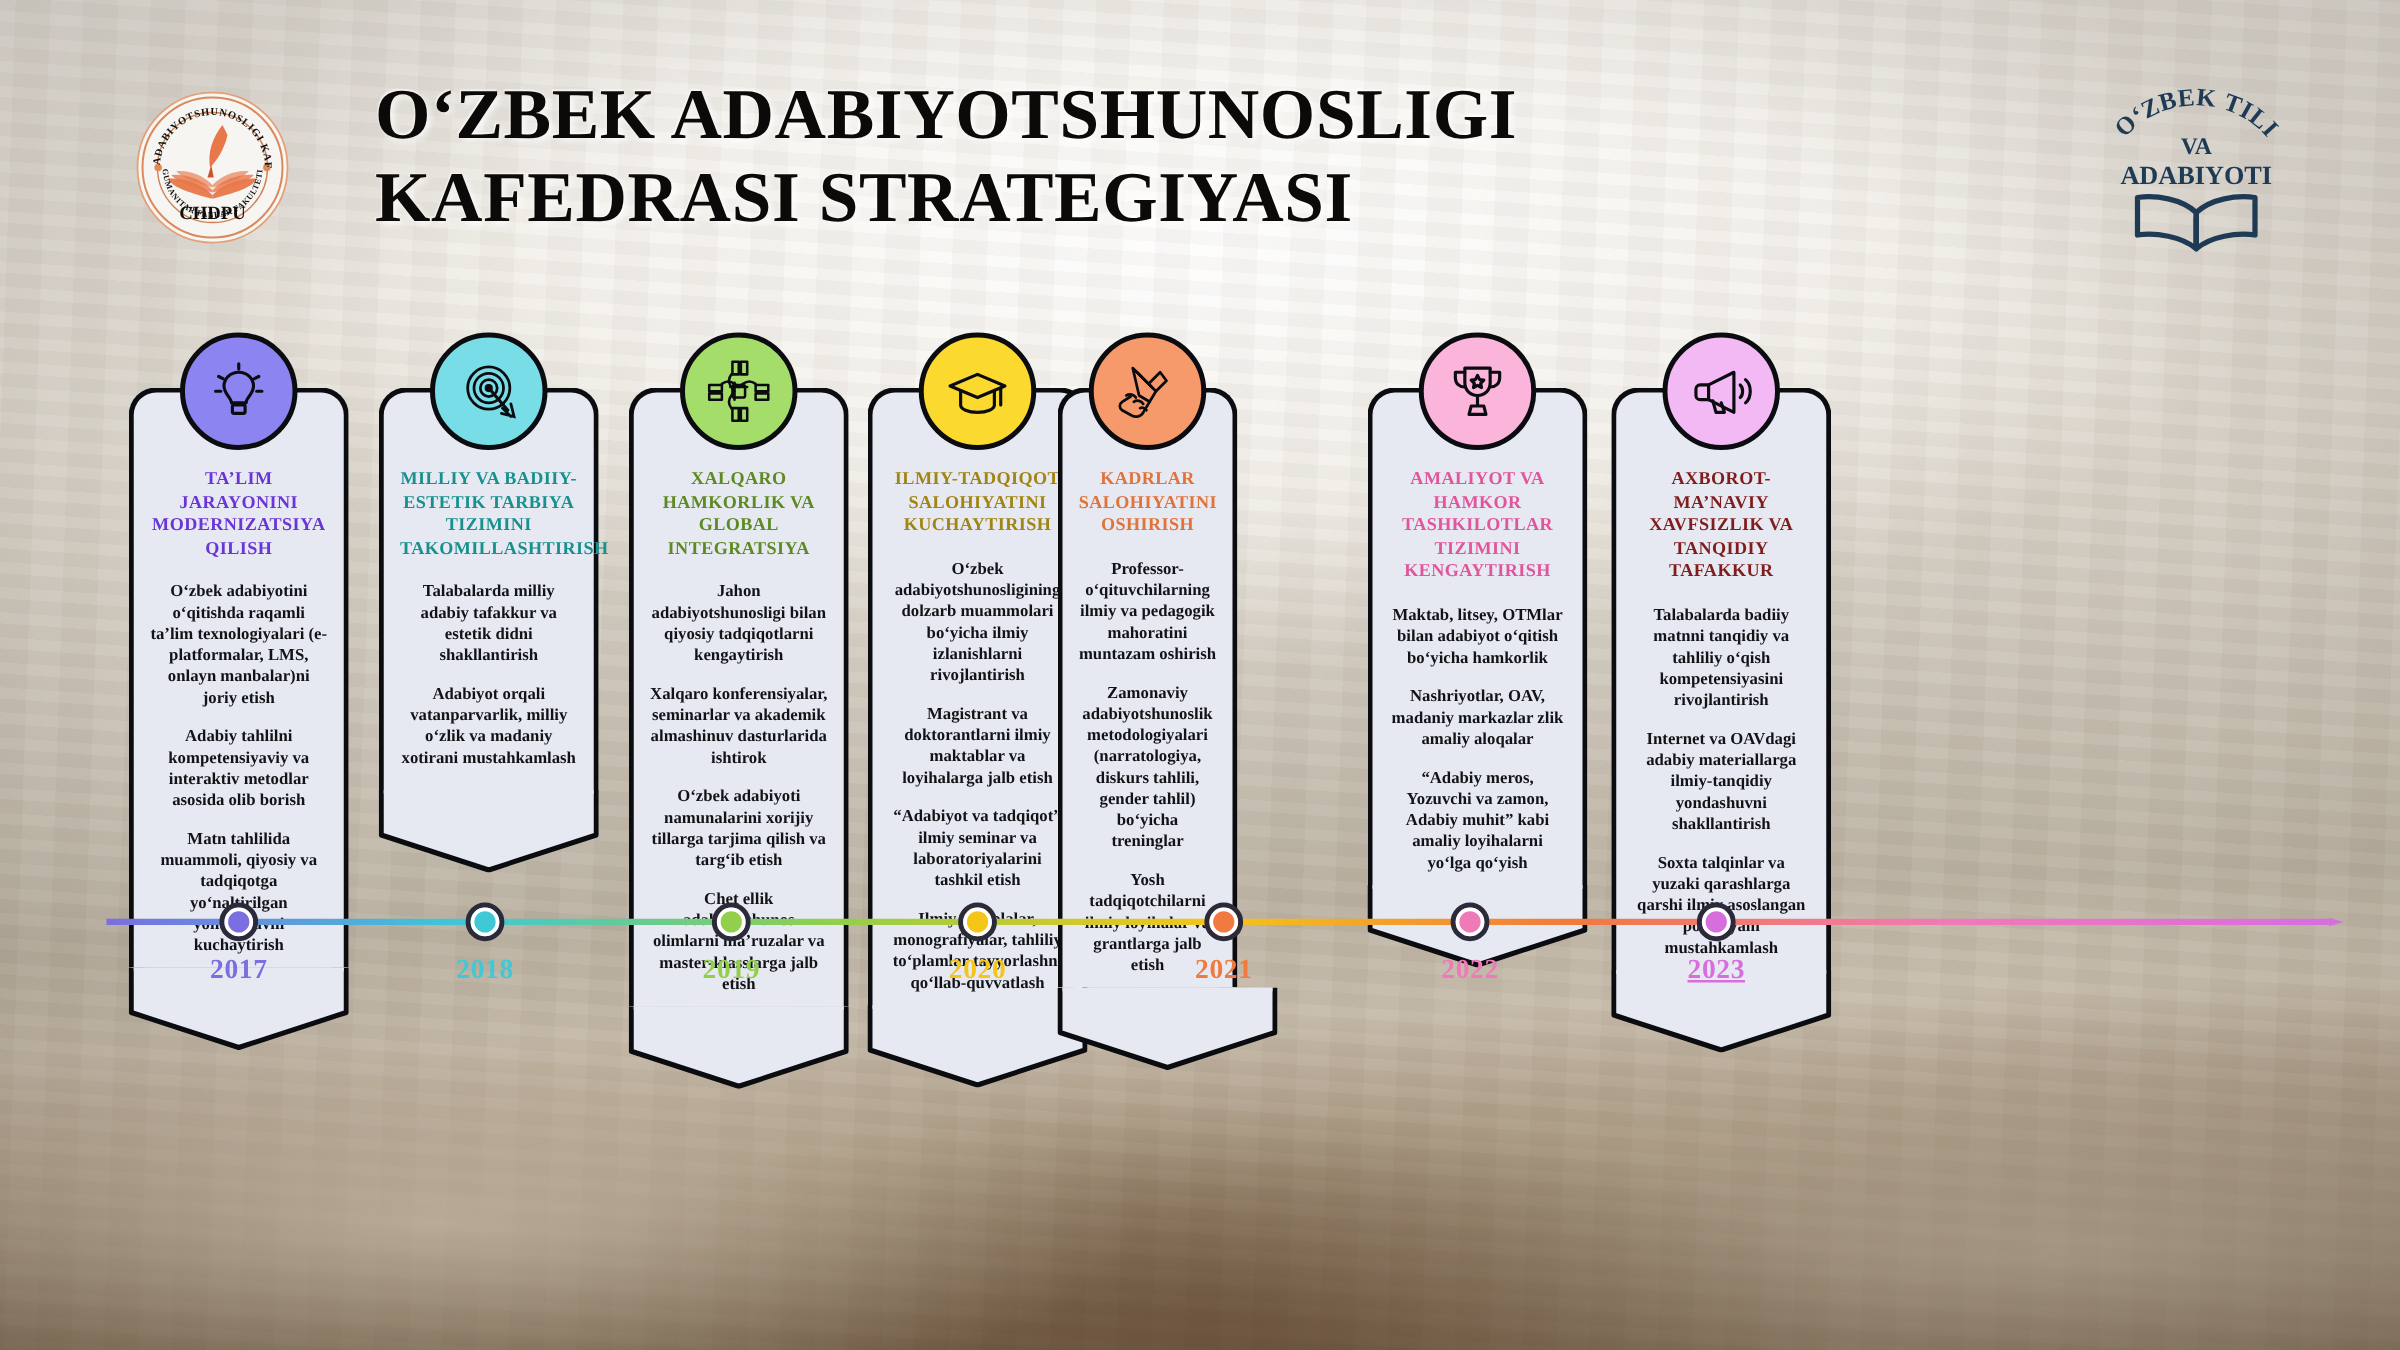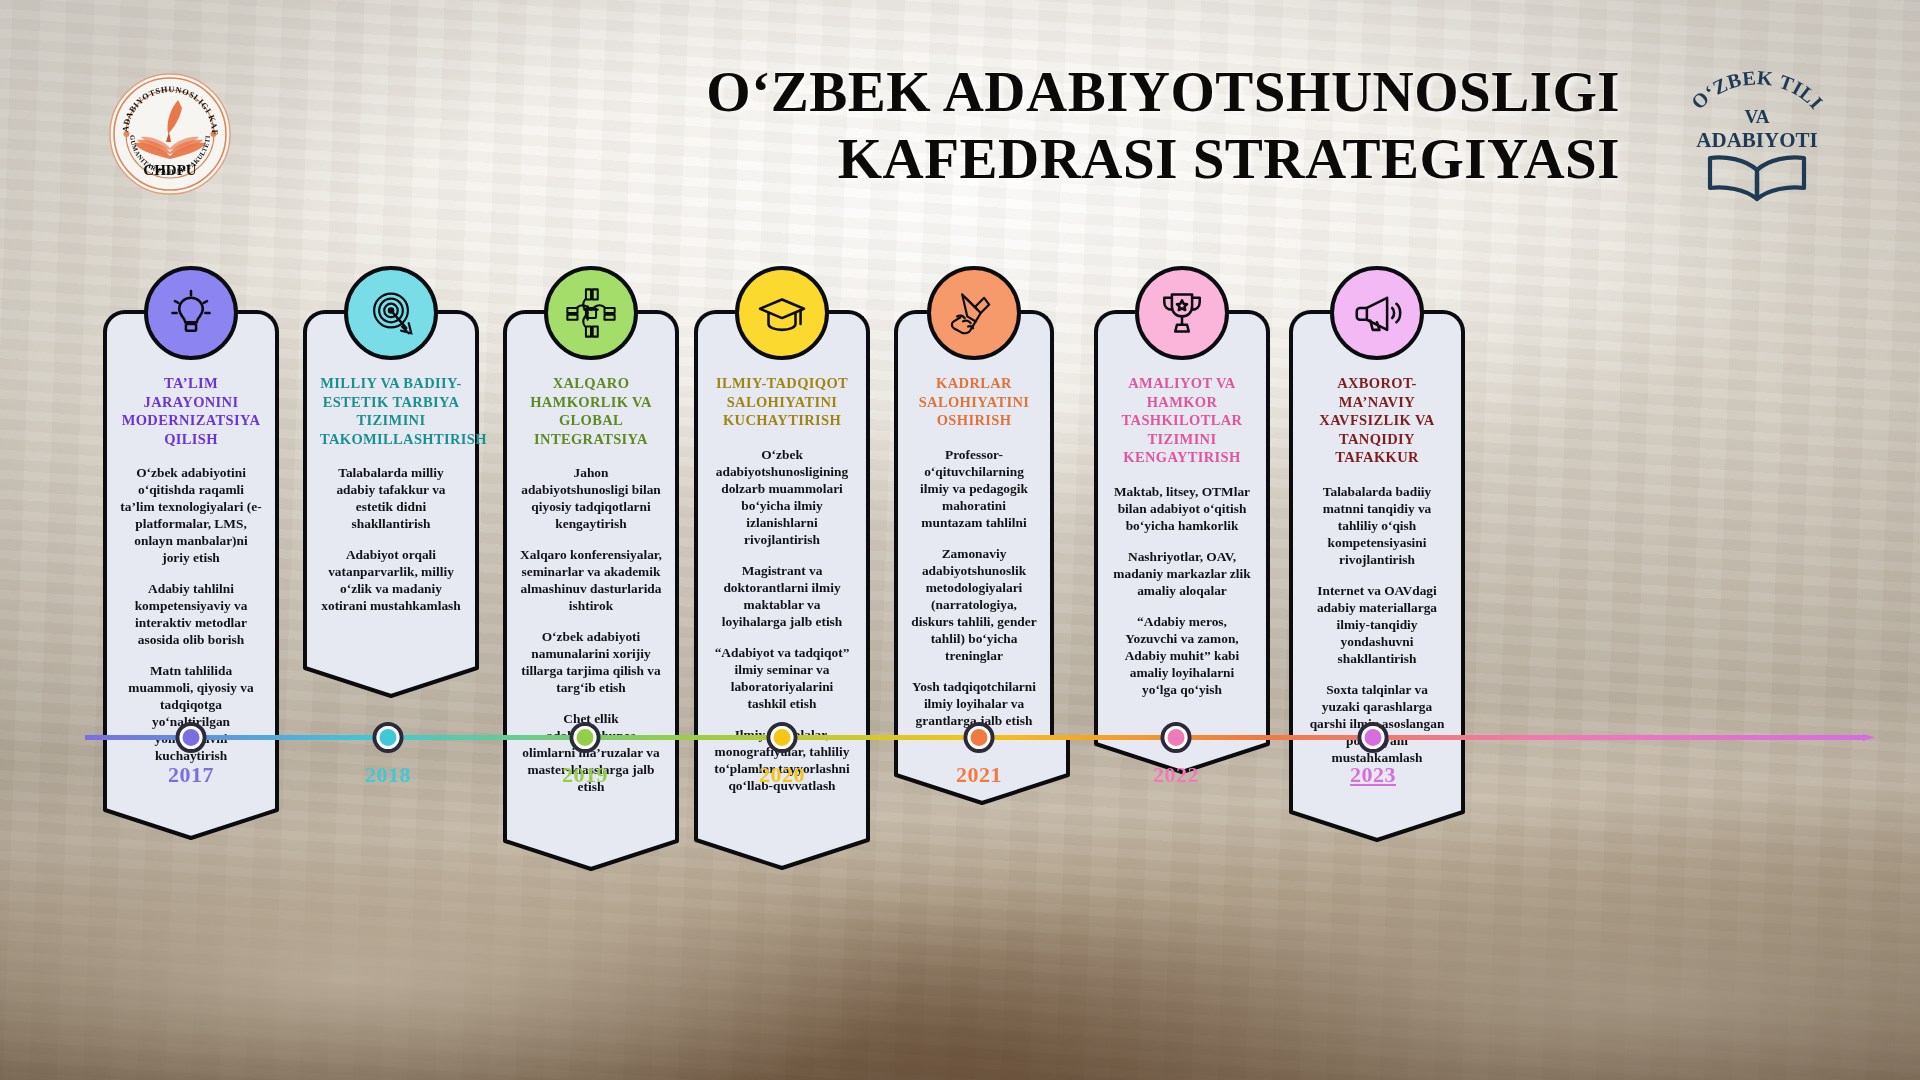--- a/index.html
+++ b/index.html
@@ -55,7 +55,7 @@
   }
   .title-wrap {
     position: absolute; left: 300px; right: 300px; top: 58px;
-    text-align: right;
+    text-align: left;
   }
   .title-wrap h1 {
     font-family: "Liberation Serif", "DejaVu Serif", serif;

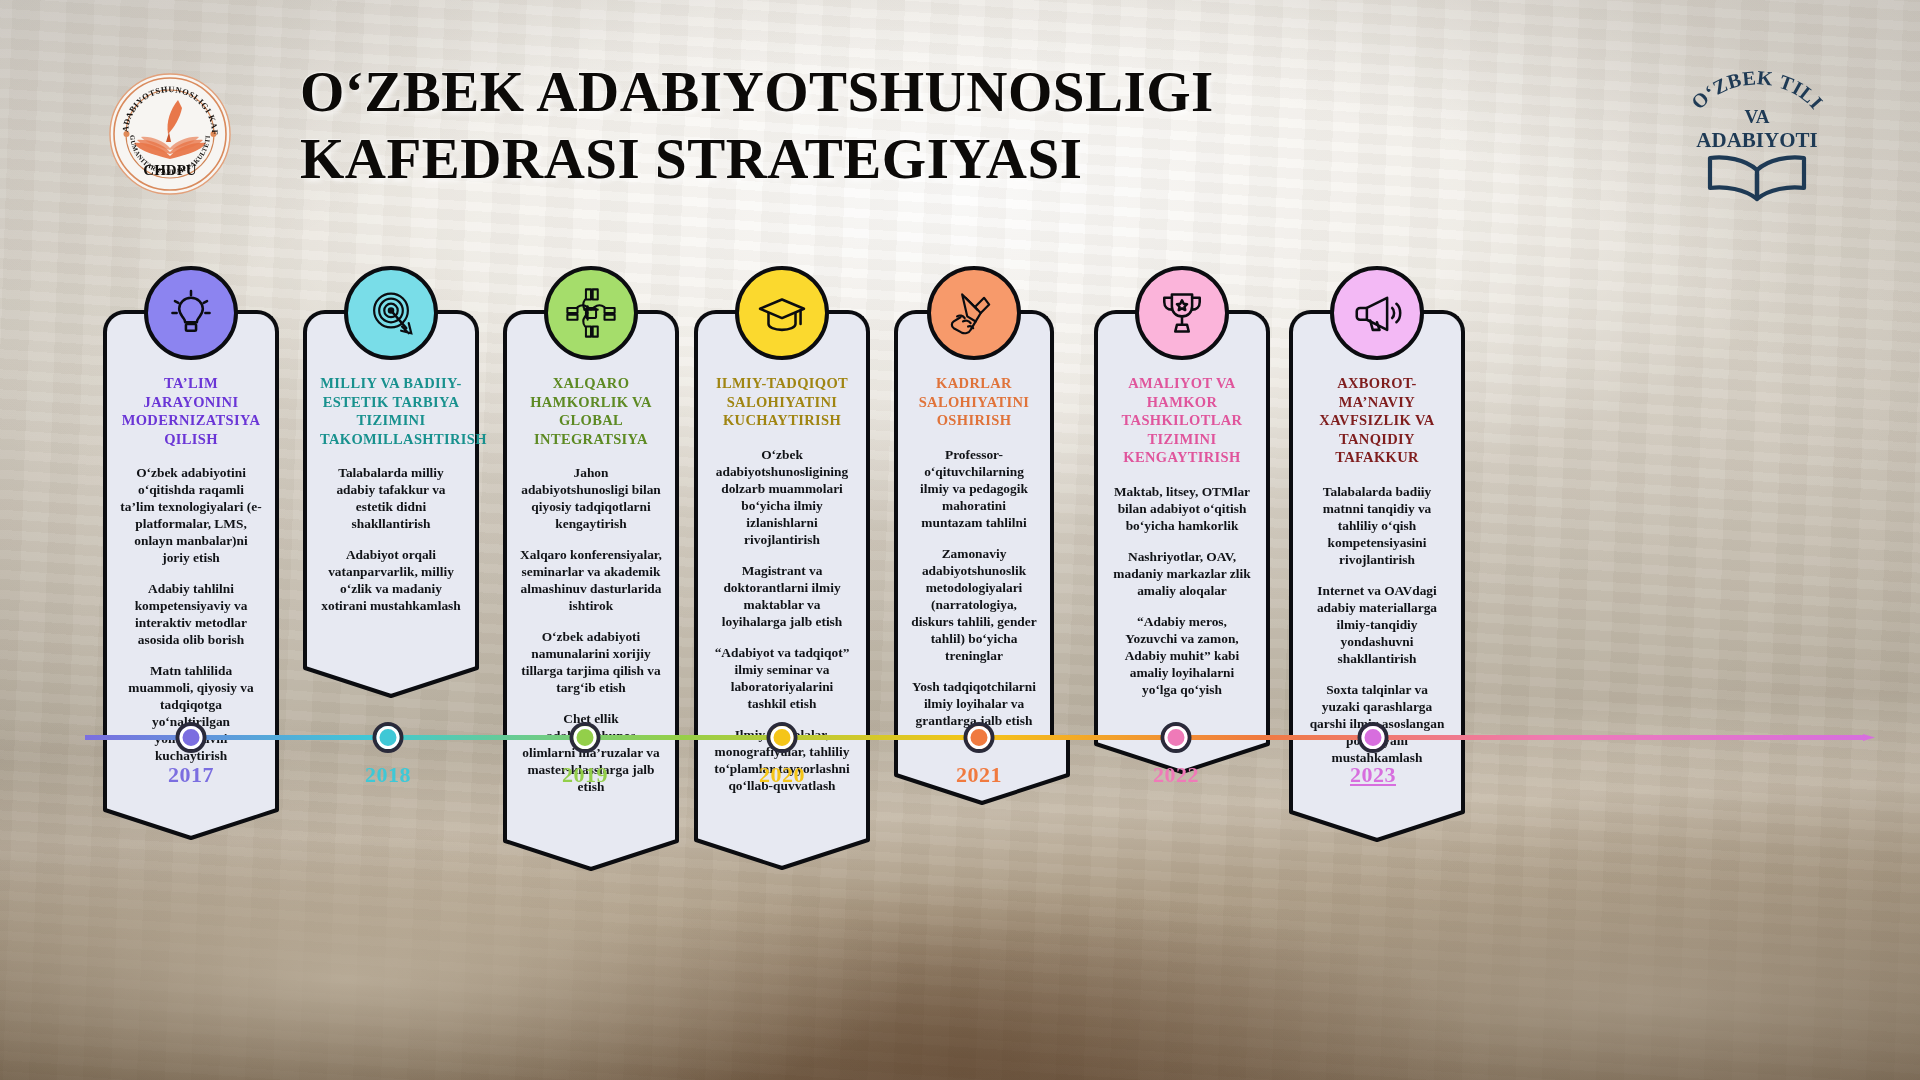--- a/index.html
+++ b/index.html
@@ -306,7 +306,7 @@
        </svg>
      </div>
     </div>
-    <div class="card" style="left: 894px; width: 160px;">
+    <div class="card" style="left: 846px; width: 144px;">
       <div class="card-body">
        <div class="icon-circle" style="background:#f79a6b">
          <svg viewBox="0 0 64 64" fill="none" stroke="#0b0c10" stroke-width="2.6" stroke-linejoin="round" stroke-linecap="round">

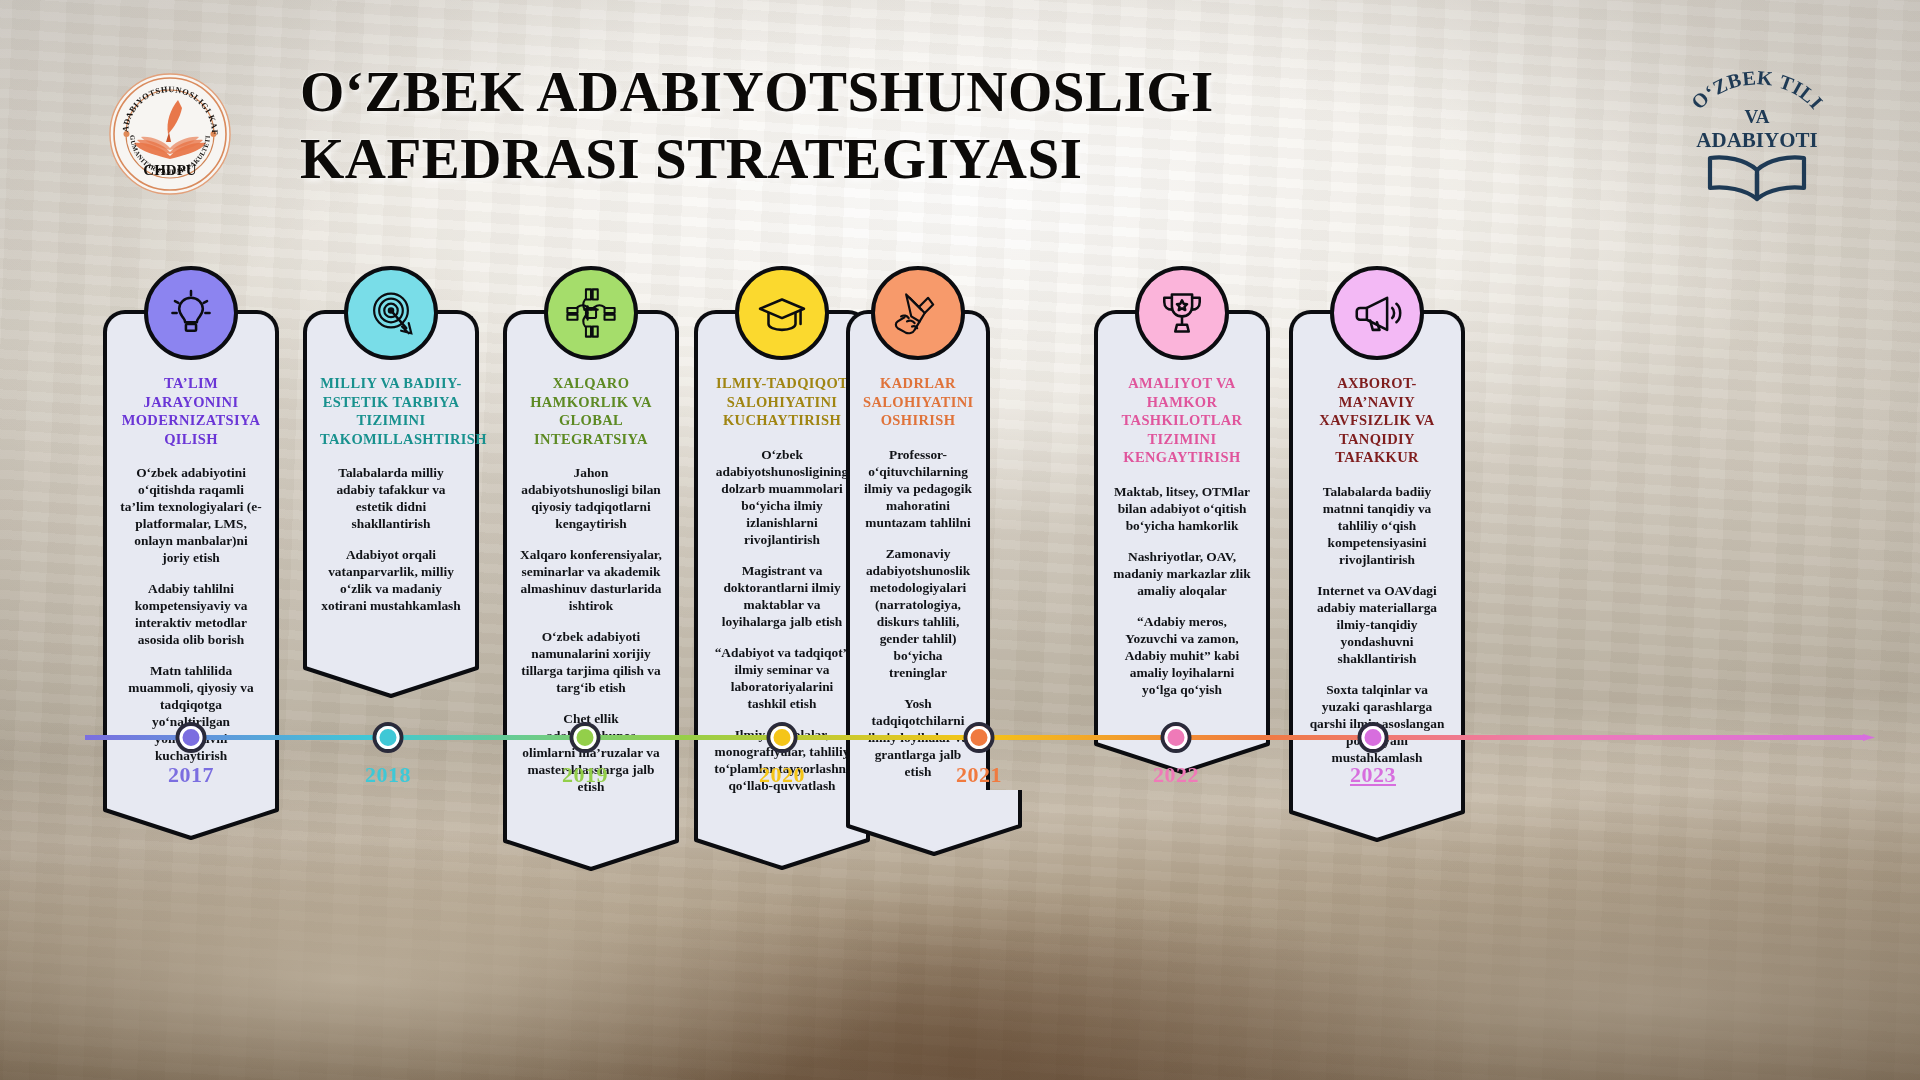--- a/index.html
+++ b/index.html
@@ -320,7 +320,7 @@
     </svg>
        </div>
        <h3 style="color:#e0733a">KADRLAR SALOHIYATINI OSHIRISH</h3>
-       <p>Professor-o‘qituvchilarning ilmiy va pedagogik mahoratini muntazam tahlilni</p>
+       <p>Professor-o‘qituvchilarning ilmiy va pedagogik mahoratini muntazam oshirish</p>
         <p>Zamonaviy adabiyotshunoslik metodologiyalari (narratologiya, diskurs tahlili, gender tahlil) bo‘yicha treninglar</p>
         <p>Yosh tadqiqotchilarni ilmiy loyihalar va grantlarga jalb etish</p>
      </div>

